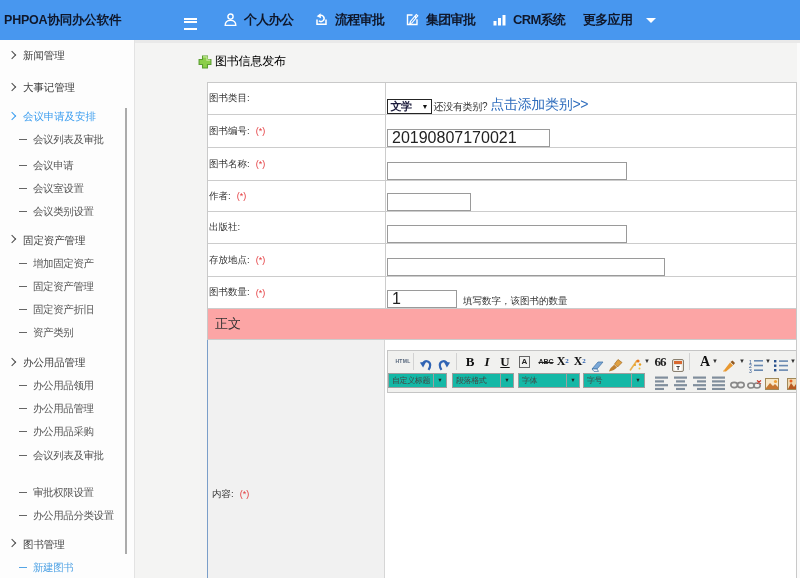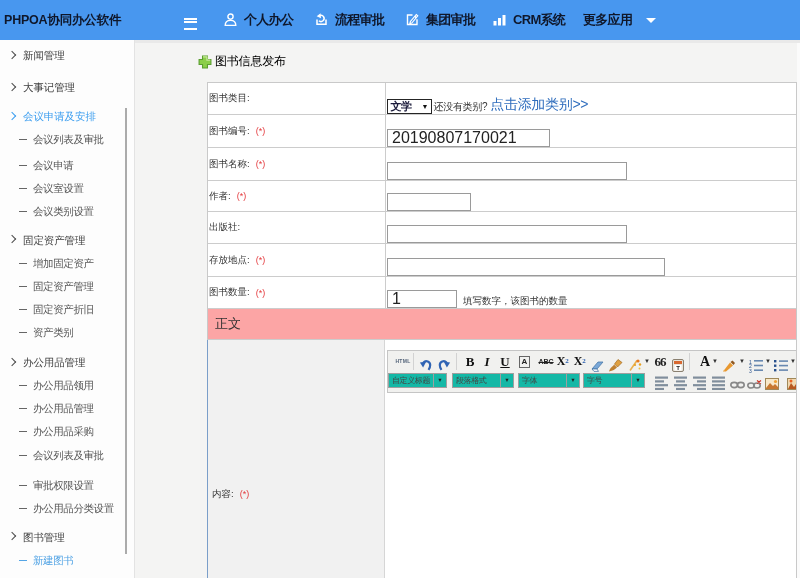--- a/index.html
+++ b/index.html
@@ -112,7 +112,7 @@
     <li class="lv2"><span class="dash"></span><span class="txt">办公用品管理</span></li>
     <li class="lv2"><span class="dash"></span><span class="txt">办公用品采购</span></li>
     <li class="lv2" style="margin-top:0.5px"><span class="dash"></span><span class="txt">会议列表及审批</span></li>
-    <li class="lv2" style="margin-top:7px"><span class="dash"></span><span class="txt">审批权限设置</span></li>
+    <li class="lv2" style="margin-top:14px"><span class="dash"></span><span class="txt">审批权限设置</span></li>
     <li class="lv2"><span class="dash"></span><span class="txt">办公用品分类设置</span></li>
     <li class="lv1" style="margin-top:6px"><span class="chev"></span><span class="txt">图书管理</span></li>
     <li class="lv2 act2"><span class="dash"></span><span class="txt">新建图书</span></li>

